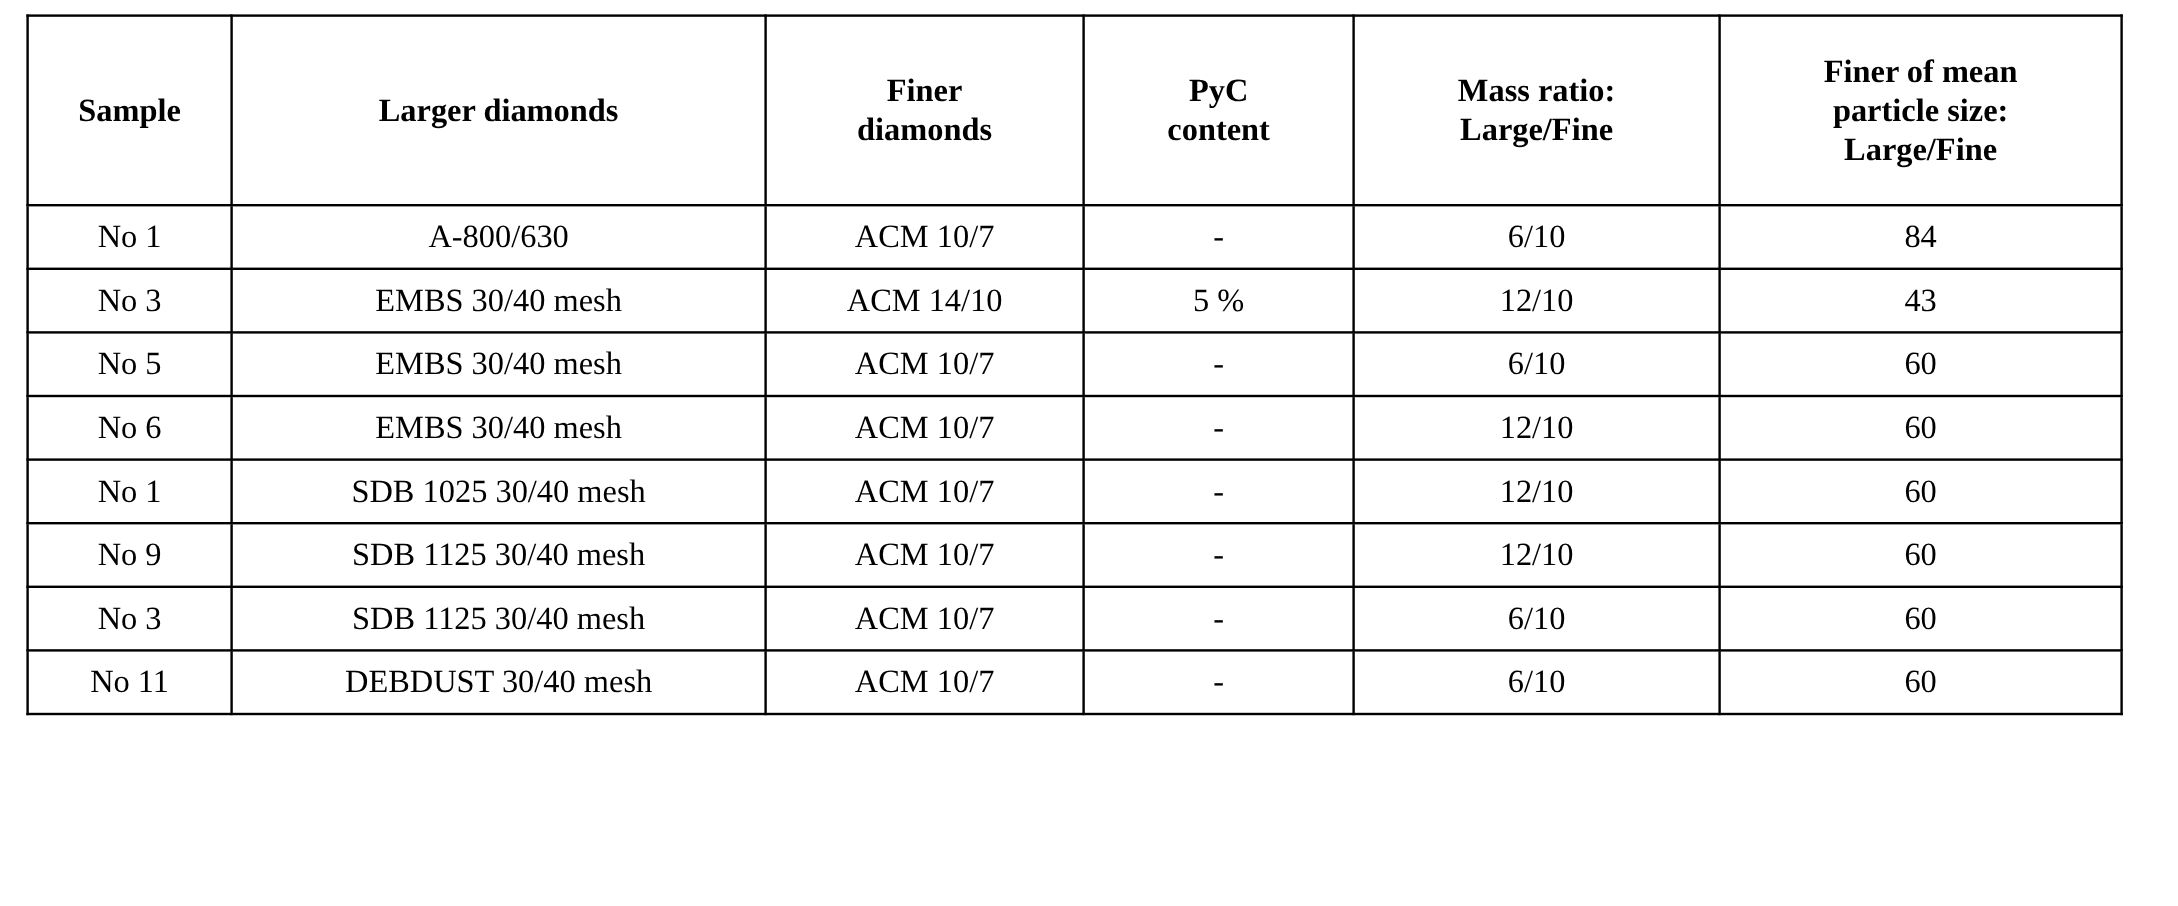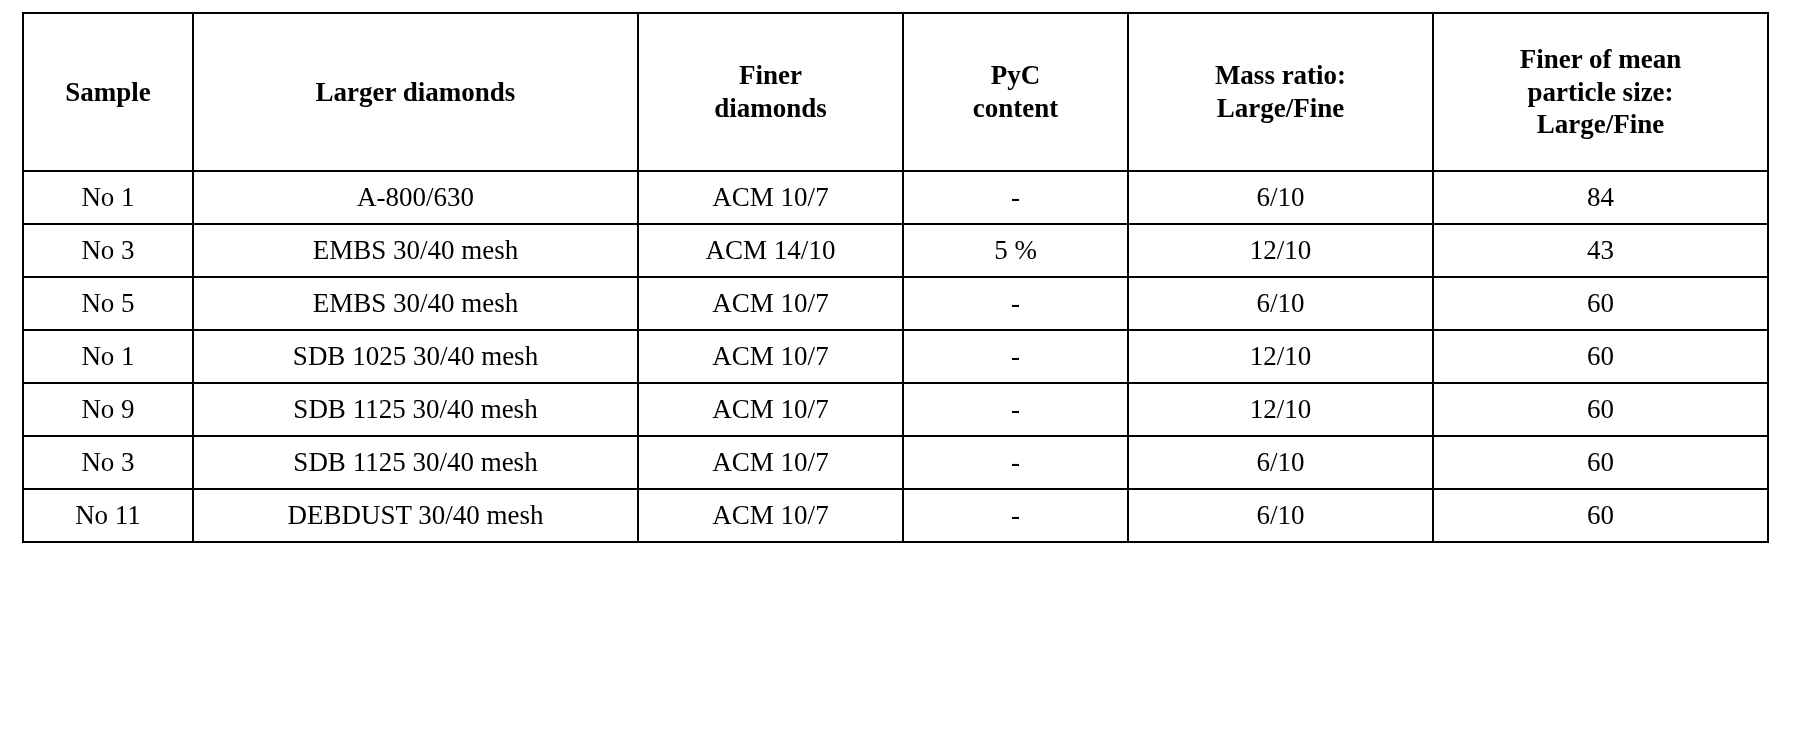--- a/index.html
+++ b/index.html
@@ -130,6 +130,14 @@
             <td>60</td>
           </tr>
           <tr>
+            <td>No 6</td>
+            <td>EMBS 30/40 mesh</td>
+            <td>ACM 10/7</td>
+            <td>-</td>
+            <td>12/10</td>
+            <td>60</td>
+          </tr>
+          <tr>
             <td>No 1</td>
             <td>SDB 1025 30/40 mesh</td>
             <td>ACM 10/7</td>

